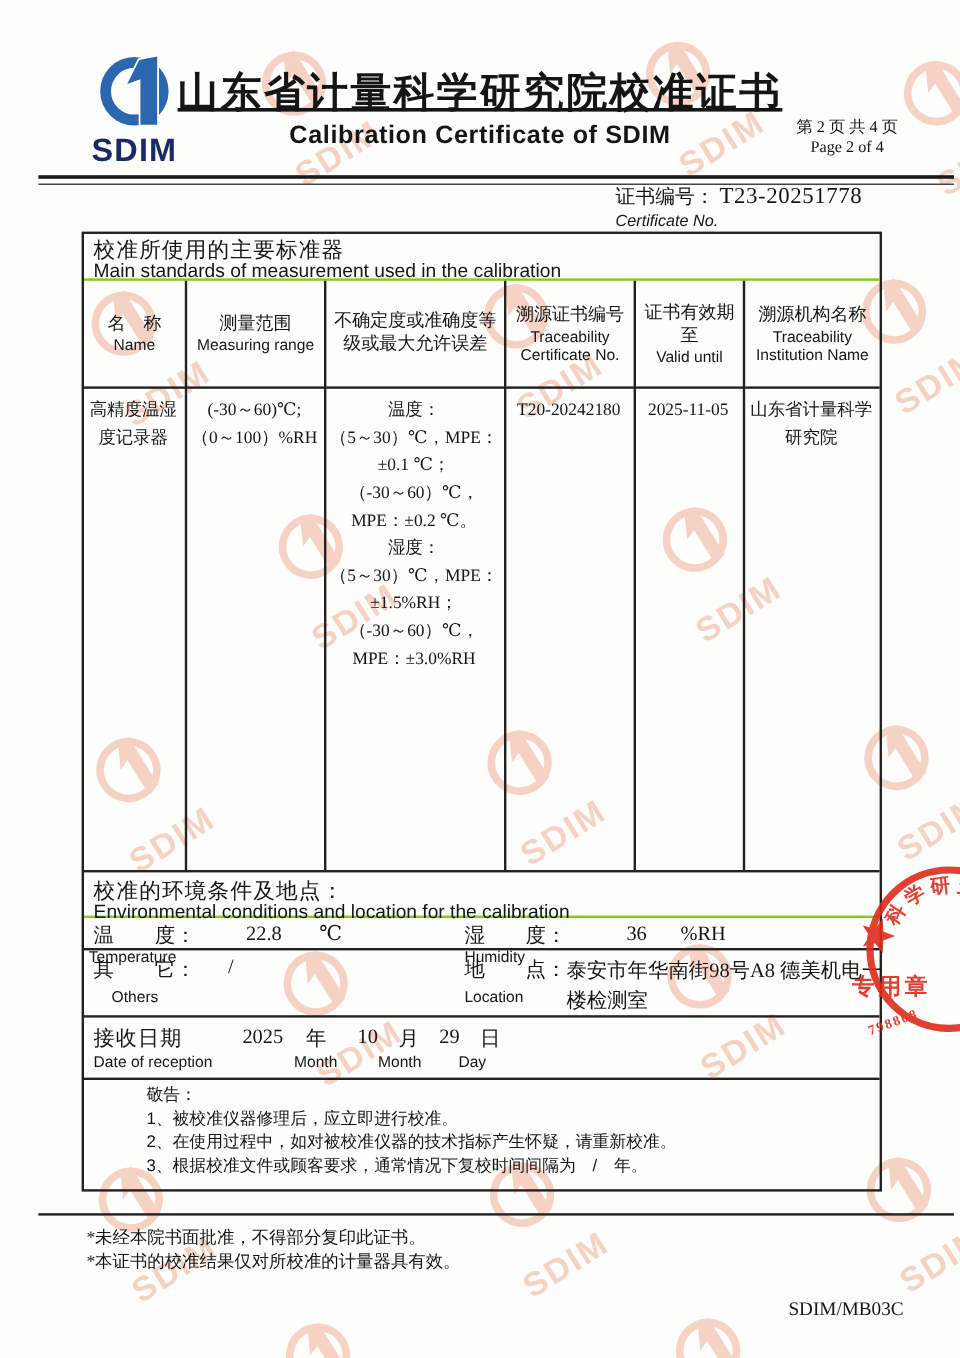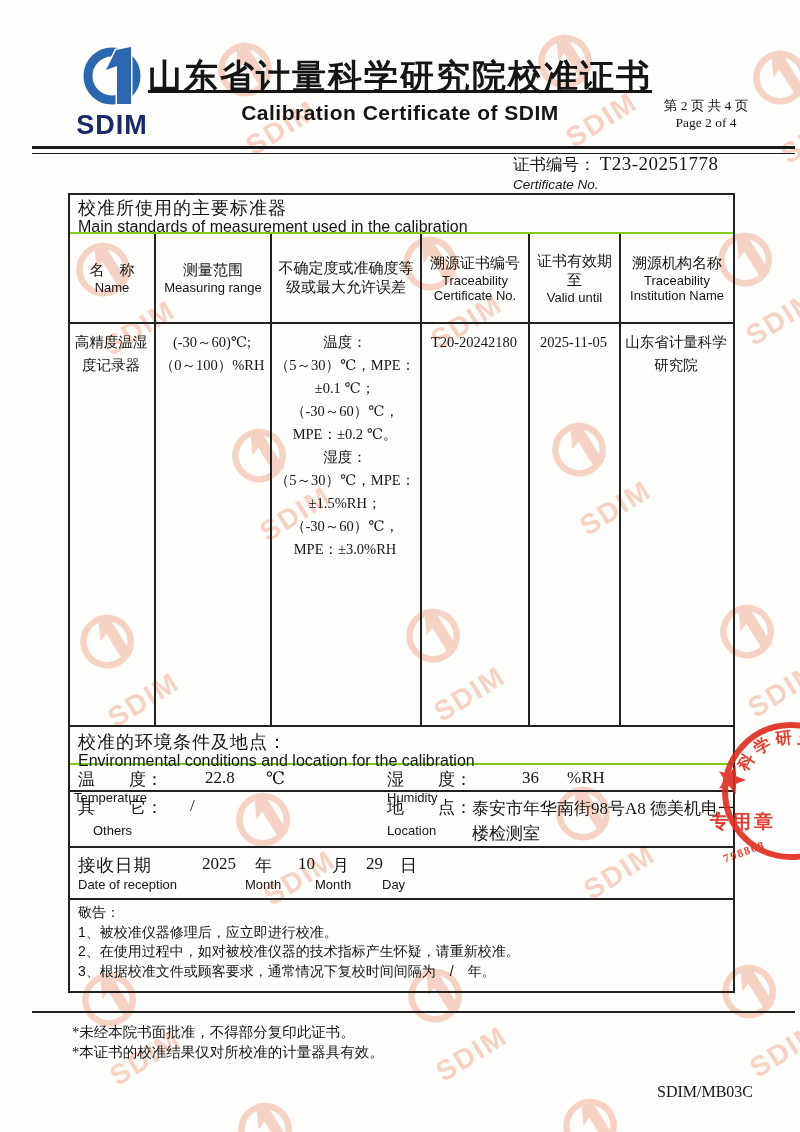--- a/index.html
+++ b/index.html
@@ -66,7 +66,7 @@
   
   .notes { height:69px; padding:3px 20px 0 8px;
            font-family:"Liberation Sans","DejaVu Sans",sans-serif;
-           font-size:14px; line-height:19.5px; }
+           font-size:14px; line-height:19.5px;margin-left:44px; }
 
   
   .bot-rule { position:absolute; left:32px; top:1011px; width:763px; height:2px; background:#222; z-index:2; }

